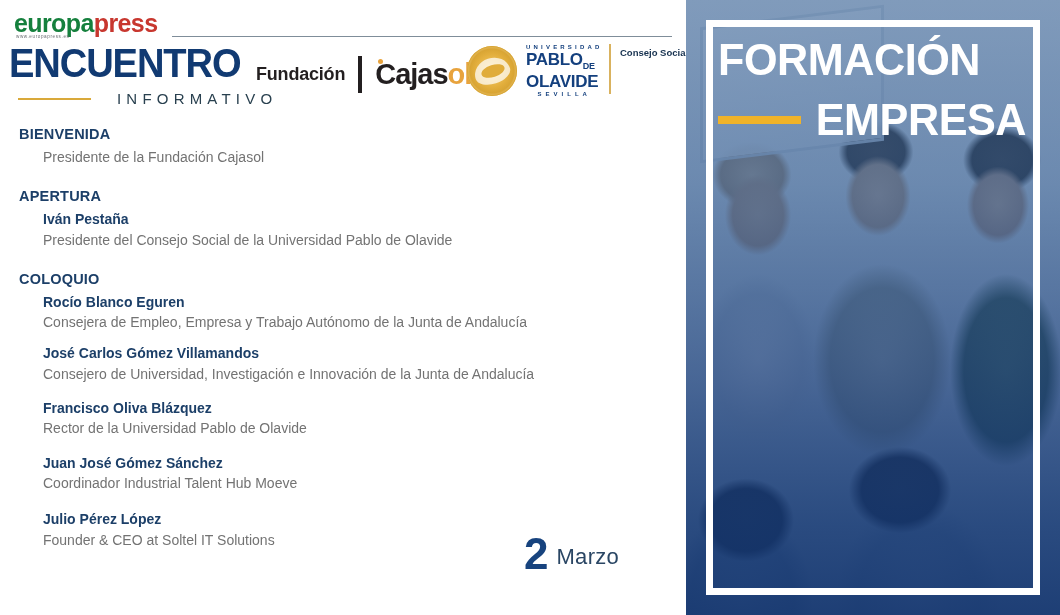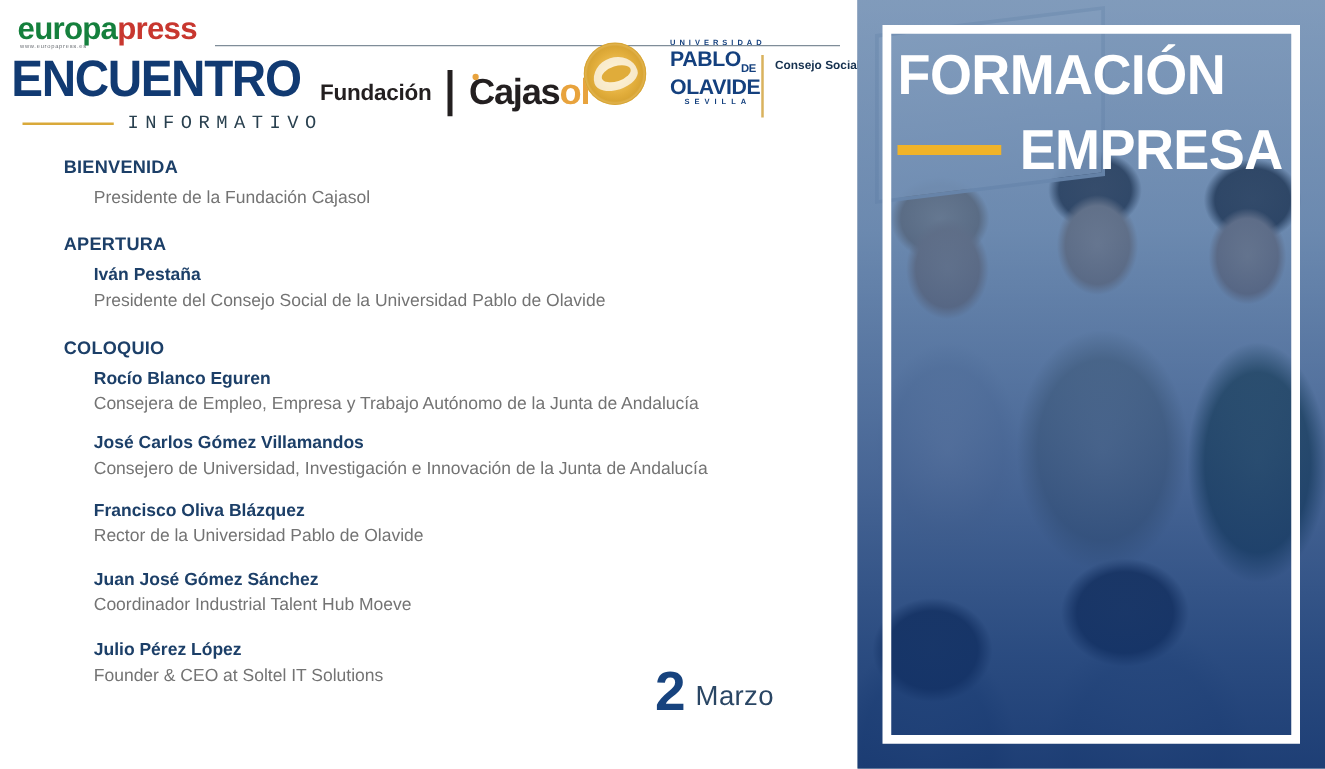--- a/index.html
+++ b/index.html
@@ -56,7 +56,7 @@
   }
 
   
-  .upo{position:absolute;left:467px;top:32px;display:flex;align-items:center;gap:19px;}
+  .upo{position:absolute;left:467px;top:44px;display:flex;align-items:center;gap:9px;}
   .upo-seal{
     width:50px;height:50px;border-radius:50%;
     background:

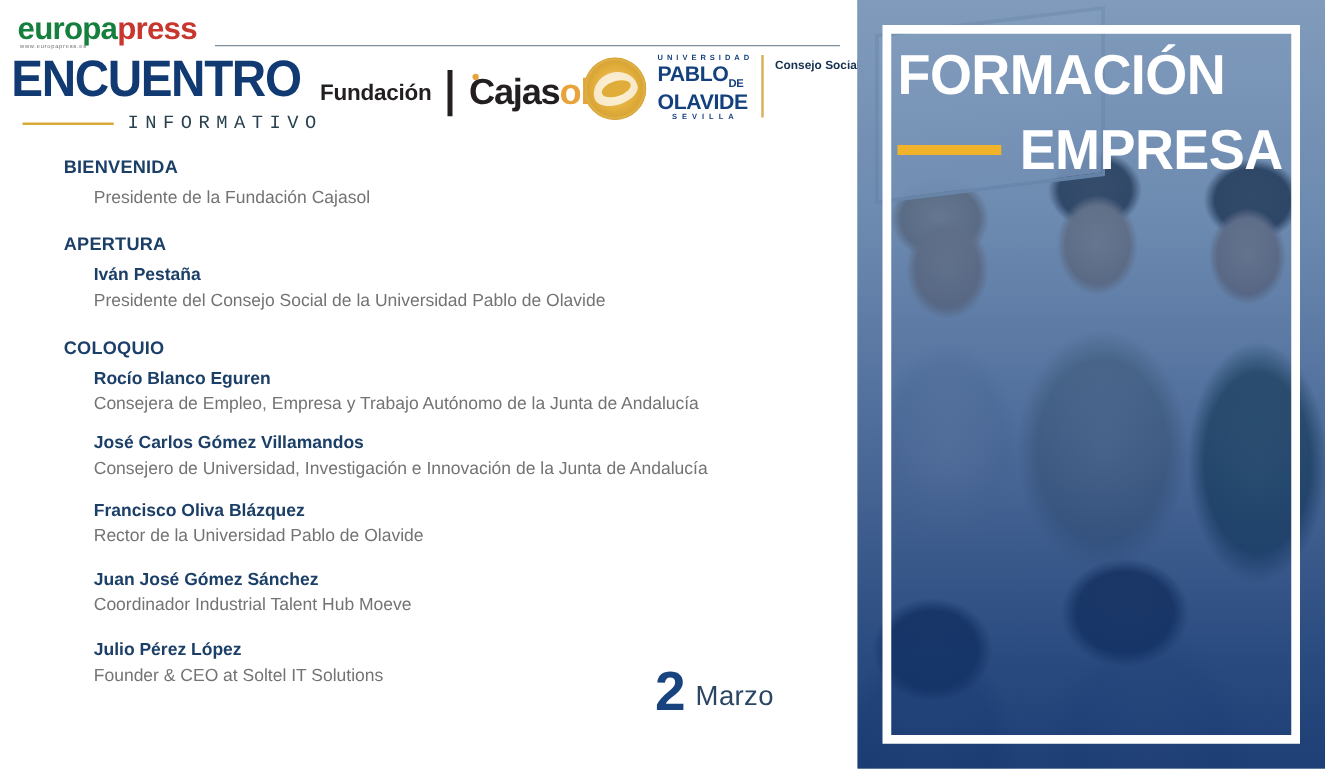--- a/index.html
+++ b/index.html
@@ -36,7 +36,7 @@
     transform:scaleX(0.93);transform-origin:left top;
     white-space:nowrap;
   }
-  .informativo-row{position:absolute;left:18px;top:90px;display:flex;align-items:center;gap:11px;font-family:Liberation Mono, monospace;}
+  .informativo-row{position:absolute;left:18px;top:90px;display:flex;align-items:center;gap:26px;}
   .gold-dash{width:73px;height:2px;background:#d9a93a;}
   .informativo{
     font-size:15px;color:#29404f;letter-spacing:5.2px;

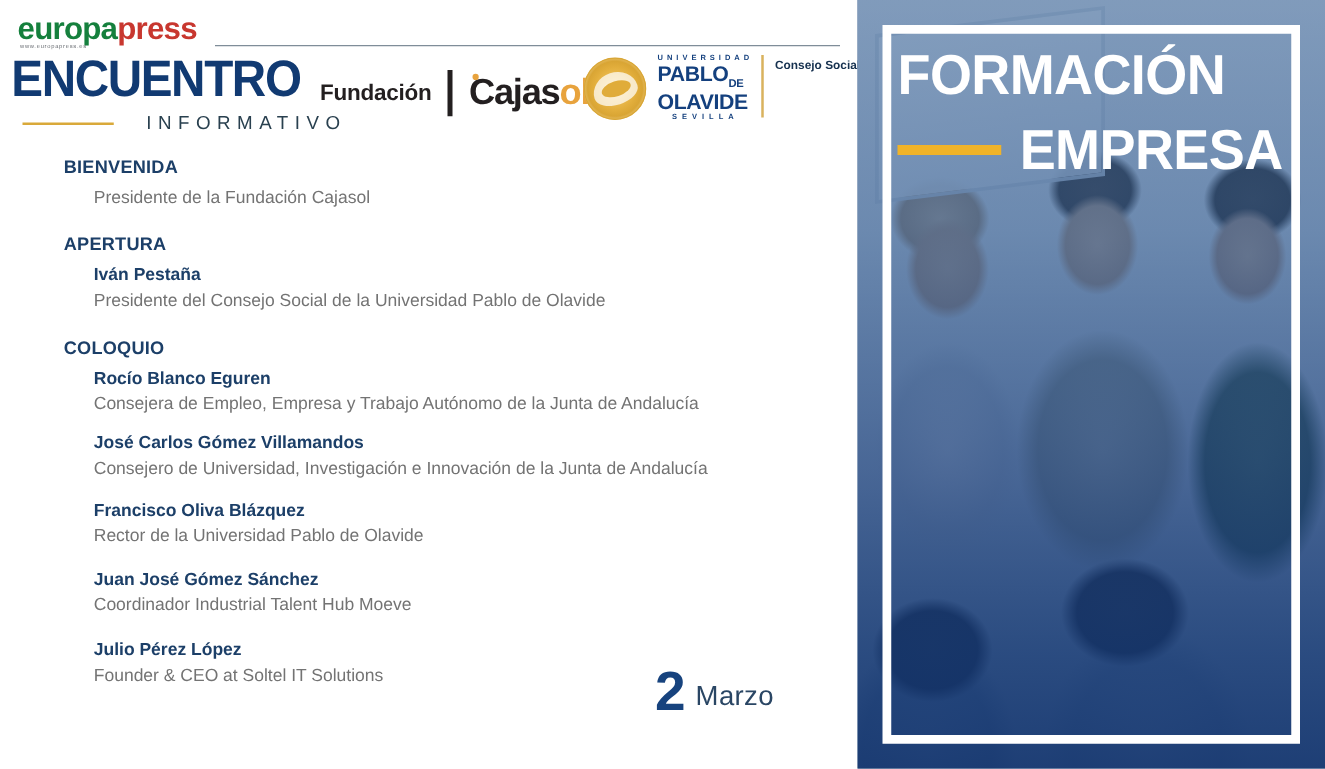--- a/index.html
+++ b/index.html
@@ -88,7 +88,7 @@
   .consejo{position:absolute;left:620px;top:47px;font-size:9.5px;font-weight:bold;color:#16314f;white-space:nowrap;}
 
   
-  .program{position:absolute;left:0;top:126px;width:798px;padding-left:32px;}
+  .program{position:absolute;left:0;top:126px;width:798px;}
   .section{margin-bottom:0;}
   .sec-title{
     font-size:14.5px;font-weight:bold;color:#1c3f68;

